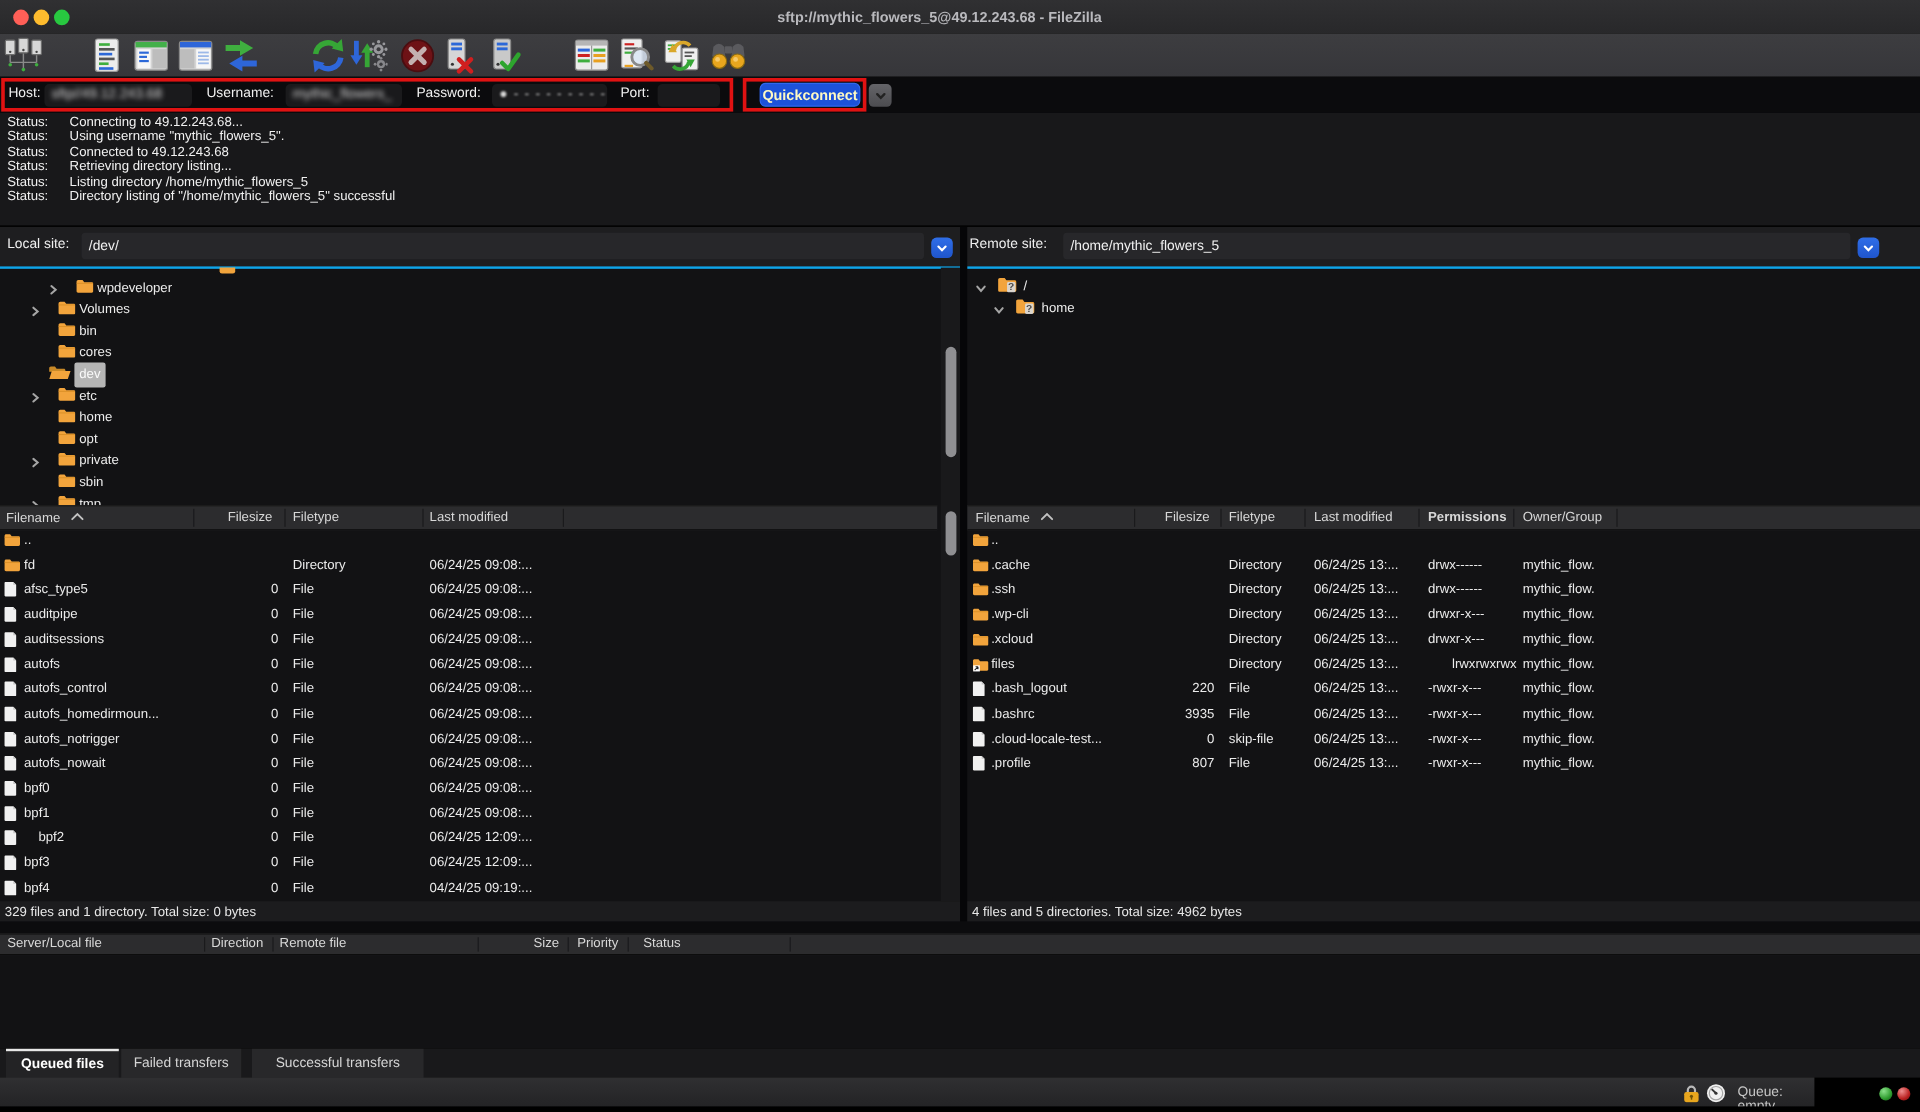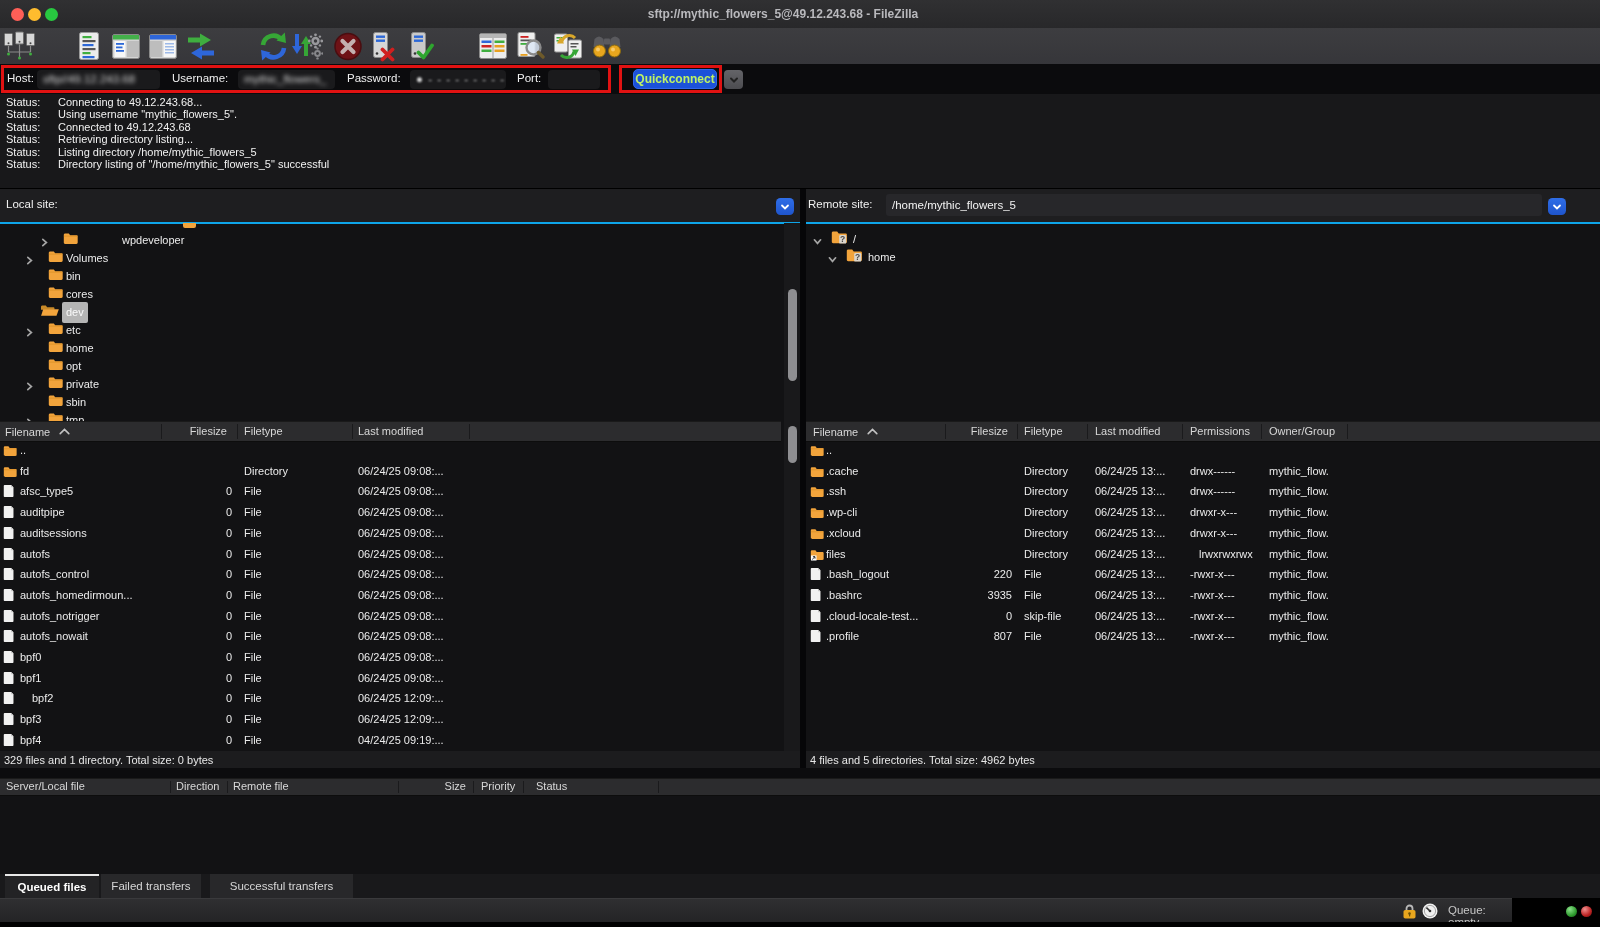--- a/index.html
+++ b/index.html
@@ -19,7 +19,7 @@
   .blur2{filter:blur(2px);}
   .blur1{filter:blur(1.1px);letter-spacing:1px;}
   .redbox{position:absolute;border:3px solid #e01212;pointer-events:none;}
-  #qc-button{position:absolute;left:633px;top:5px;width:84px;height:20px;background:#1c52d9;border:1px solid #2f67ee;box-sizing:border-box;border-radius:5px;color:#bef264;font-size:12px;font-weight:600;text-align:center;line-height:18px;}
+  #qc-button{position:absolute;left:633px;top:5px;width:84px;height:20px;background:#1c52d9;border:1px solid #2f67ee;box-sizing:border-box;border-radius:5px;color:#fef9c3;font-size:12px;font-weight:600;text-align:center;line-height:18px;}
   #qc-dropdown{position:absolute;left:724px;top:6px;width:19px;height:19px;background:linear-gradient(#646468,#4c4c50);border-radius:4px;display:flex;align-items:center;justify-content:center;}
   
   #log{position:absolute;left:0;top:94px;width:1600px;height:94px;background:#18181a;font-size:11px;font-weight:500;}

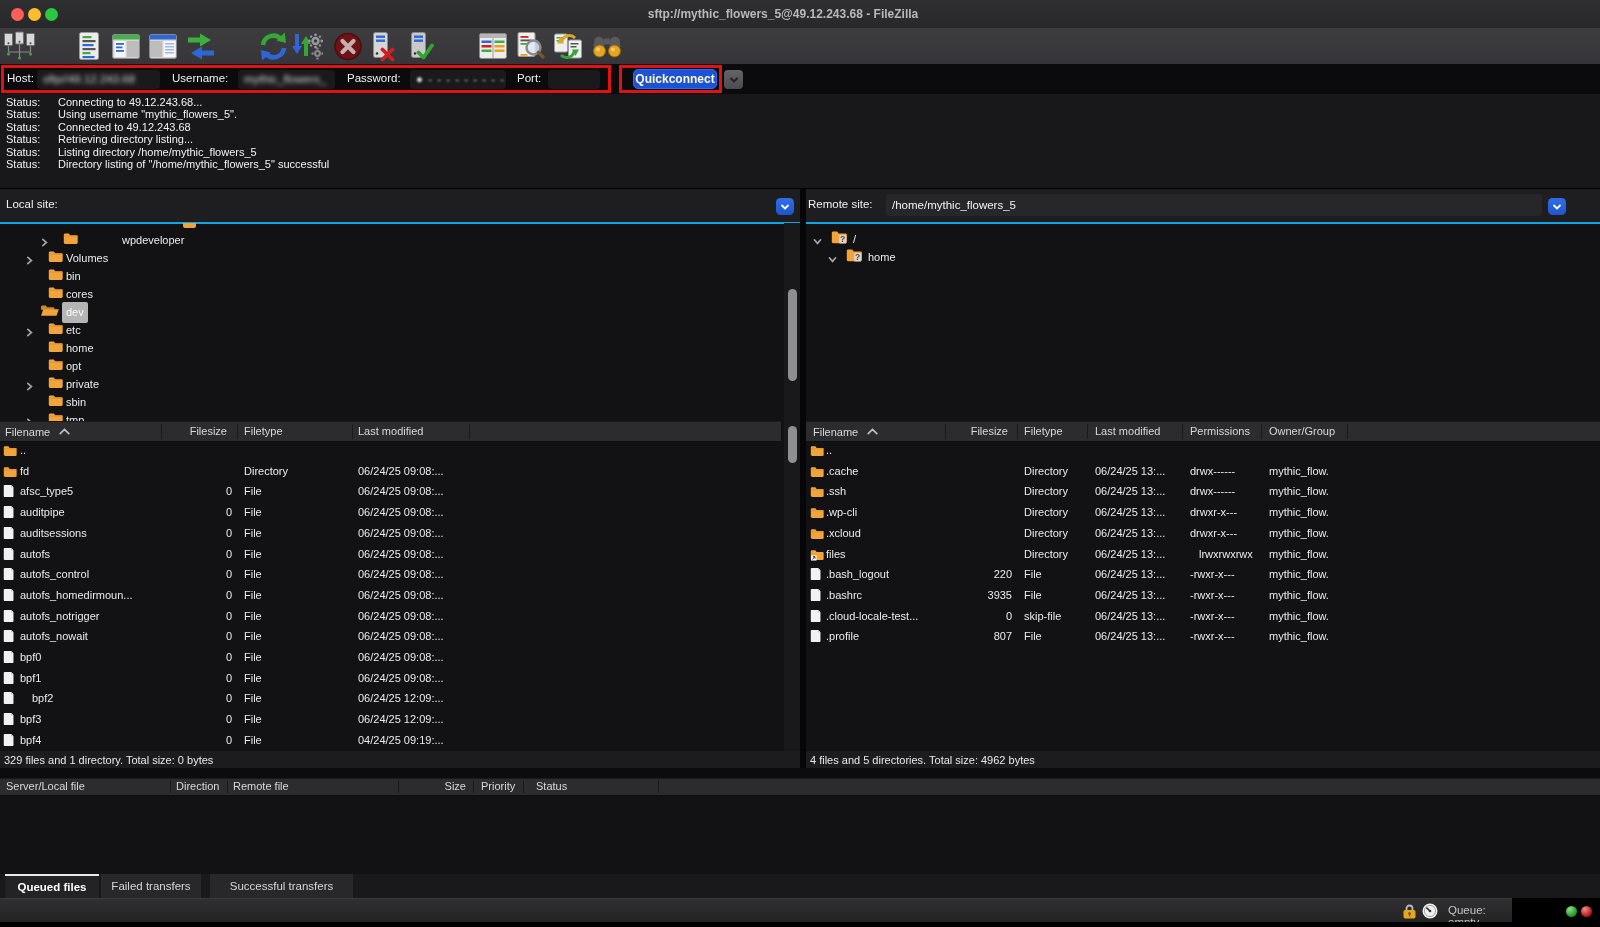--- a/index.html
+++ b/index.html
@@ -277,6 +277,7 @@
     <div class="pane" id="local-pane" style="left:0;width:800px;">
       <div class="siterow">
         <span class="sitelabel" style="left:6px;">Local site:</span>
+        <span class="sitefield" style="left:68px;width:702px;"><span>/dev/</span></span>
         <div class="sitedrop" style="left:776px;">
             <svg width="10" height="8" viewBox="0 0 10 8">
               <path d="M2 2.5 L5 5.5 L8 2.5" stroke="#fff" stroke-width="1.8" fill="none" stroke-linecap="round"></path>

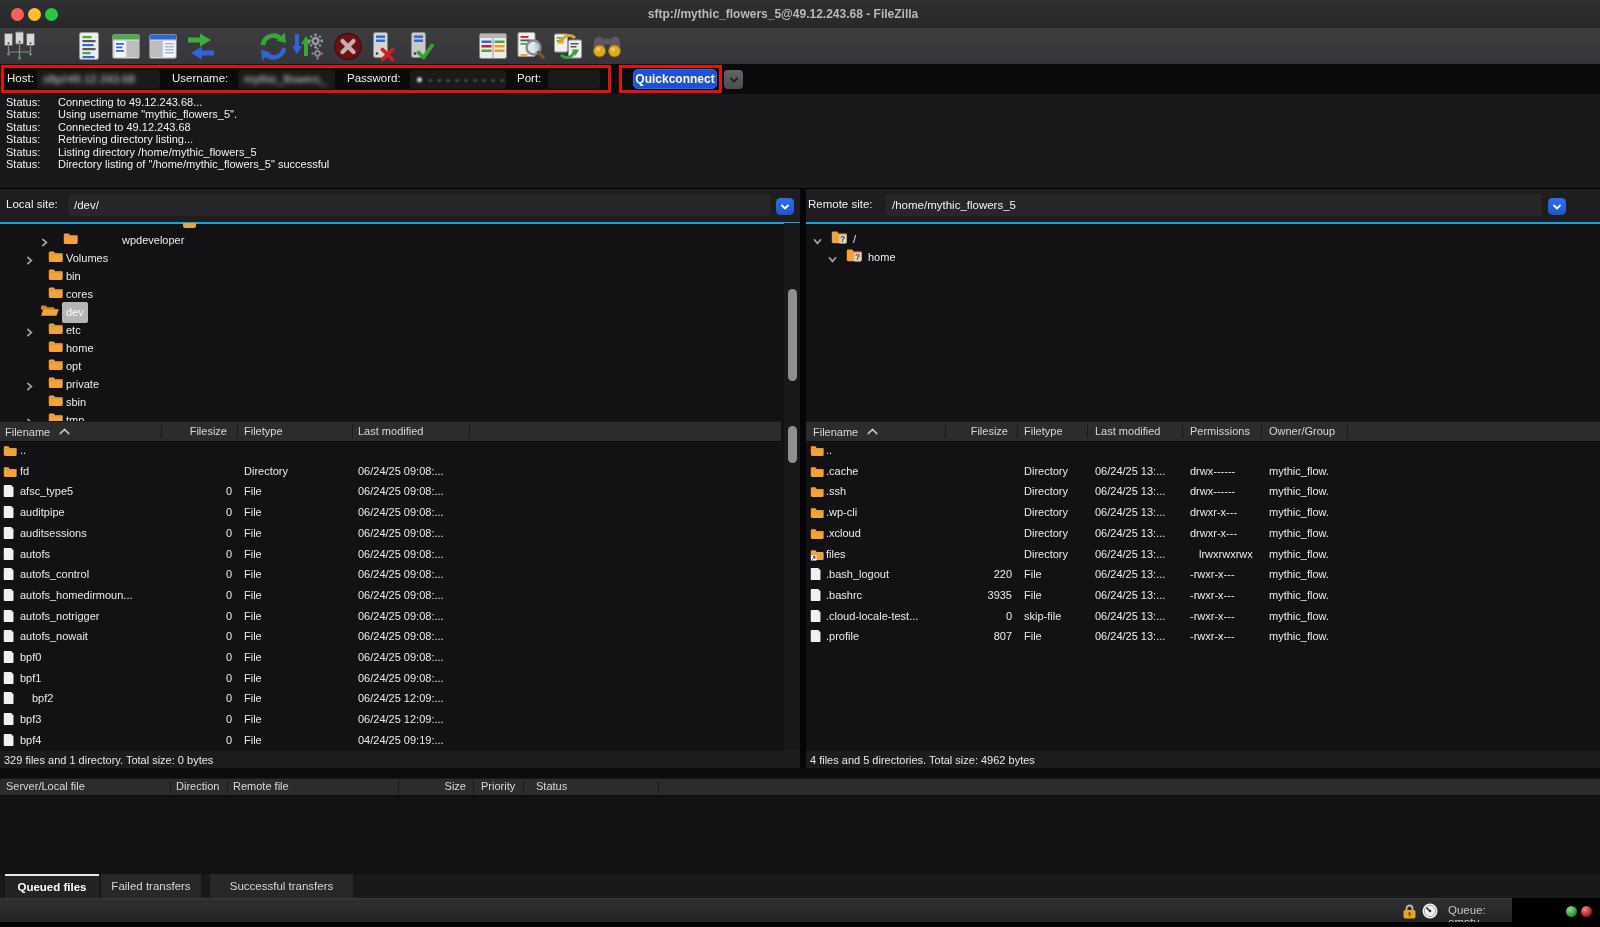--- a/index.html
+++ b/index.html
@@ -293,7 +293,7 @@
                 <path d="M.8 2.8C.8 2 1.4 1.4 2.2 1.4h3.6l1.4 1.8h6.2c.8 0 1.3.5 1.3 1.3v6.1c0 .8-.5 1.3-1.3 1.3H2.1c-.8 0-1.3-.5-1.3-1.3z" fill="#f2a43c"></path>
                 <path d="M.9 4.1h13.7" stroke="#d98f26" stroke-width=".8"></path>
               </svg></span>
-            <span class="treelabel" style="position:absolute;left:77px;top:0.5px;margin-left:41px;">wpdeveloper</span>
+            <span class="treelabel" style="position:absolute;left:77px;top:0.5px;">wpdeveloper</span>
           </div>
           <div class="treerow" style="top: 24px; left: 0px; width: 100%;">
             <span style="position:absolute;left:25px;top:5px;"><svg width="9" height="9" viewBox="0 0 9 9">

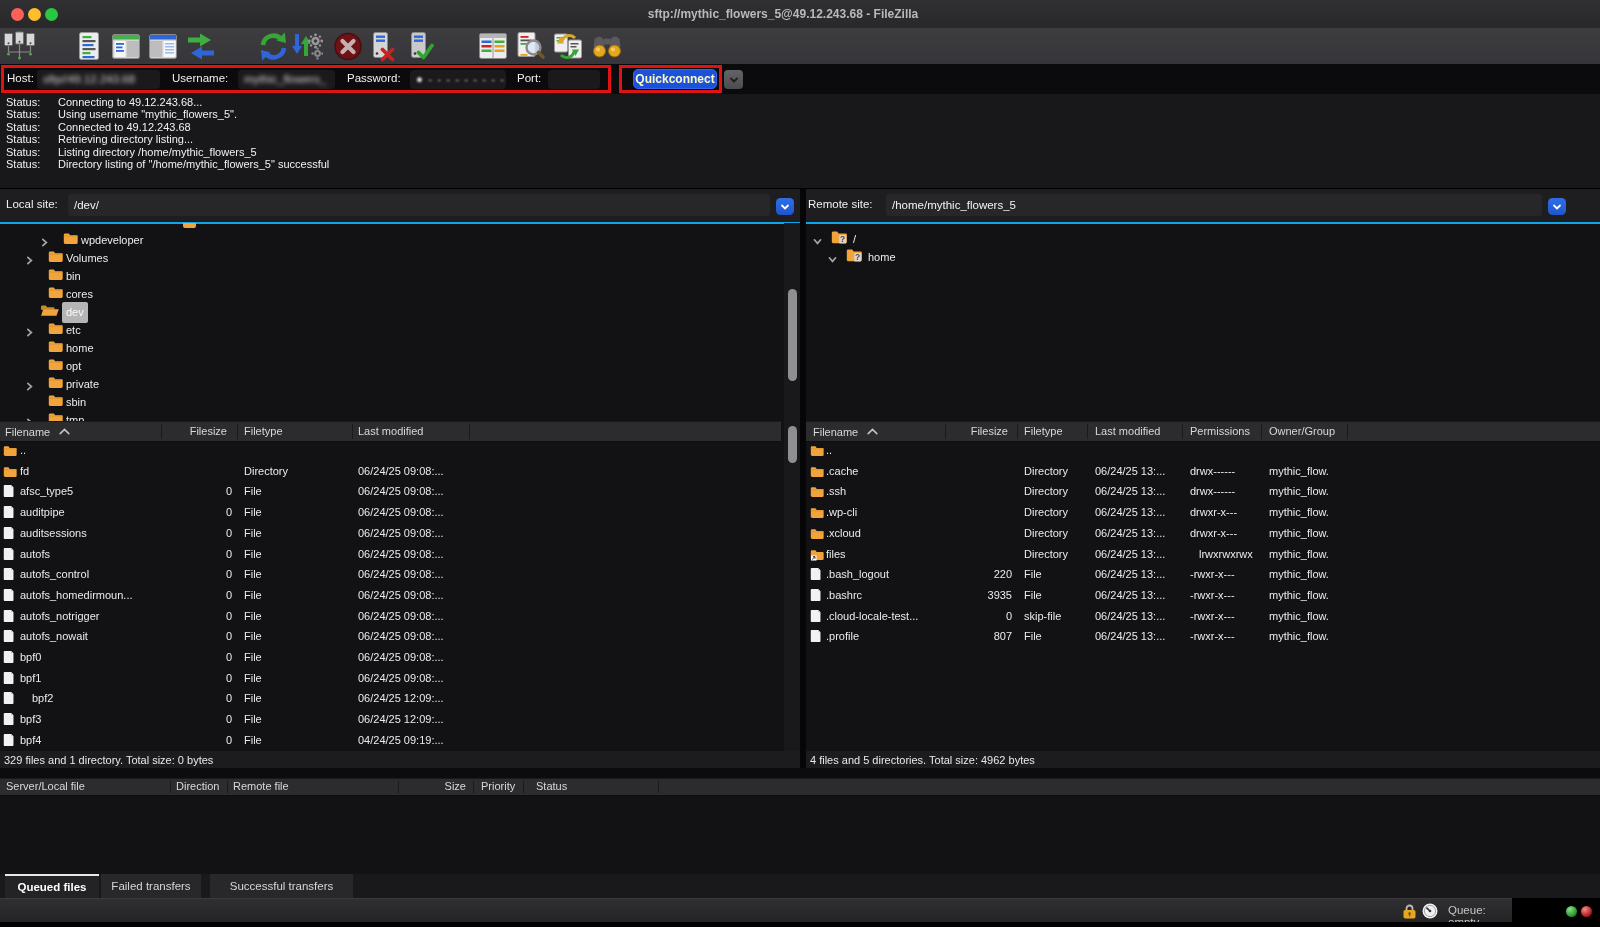--- a/index.html
+++ b/index.html
@@ -596,7 +596,7 @@
           <span class="hcell" style="left:139px;width:63px;text-align:right;">Filesize</span>
           <span class="hcell" style="left:218px;">Filetype</span>
           <span class="hcell" style="left:289px;">Last modified</span>
-          <span class="hcell" style="left:384px;">Permissions</span>
+          <span class="hcell" style="left:384px;font-weight:bold;">Permissions</span>
           <span class="hcell" style="left:463px;">Owner/Group</span>
           <span class="hsep" style="left:139px;"></span>
           <span class="hsep" style="left:211px;"></span>

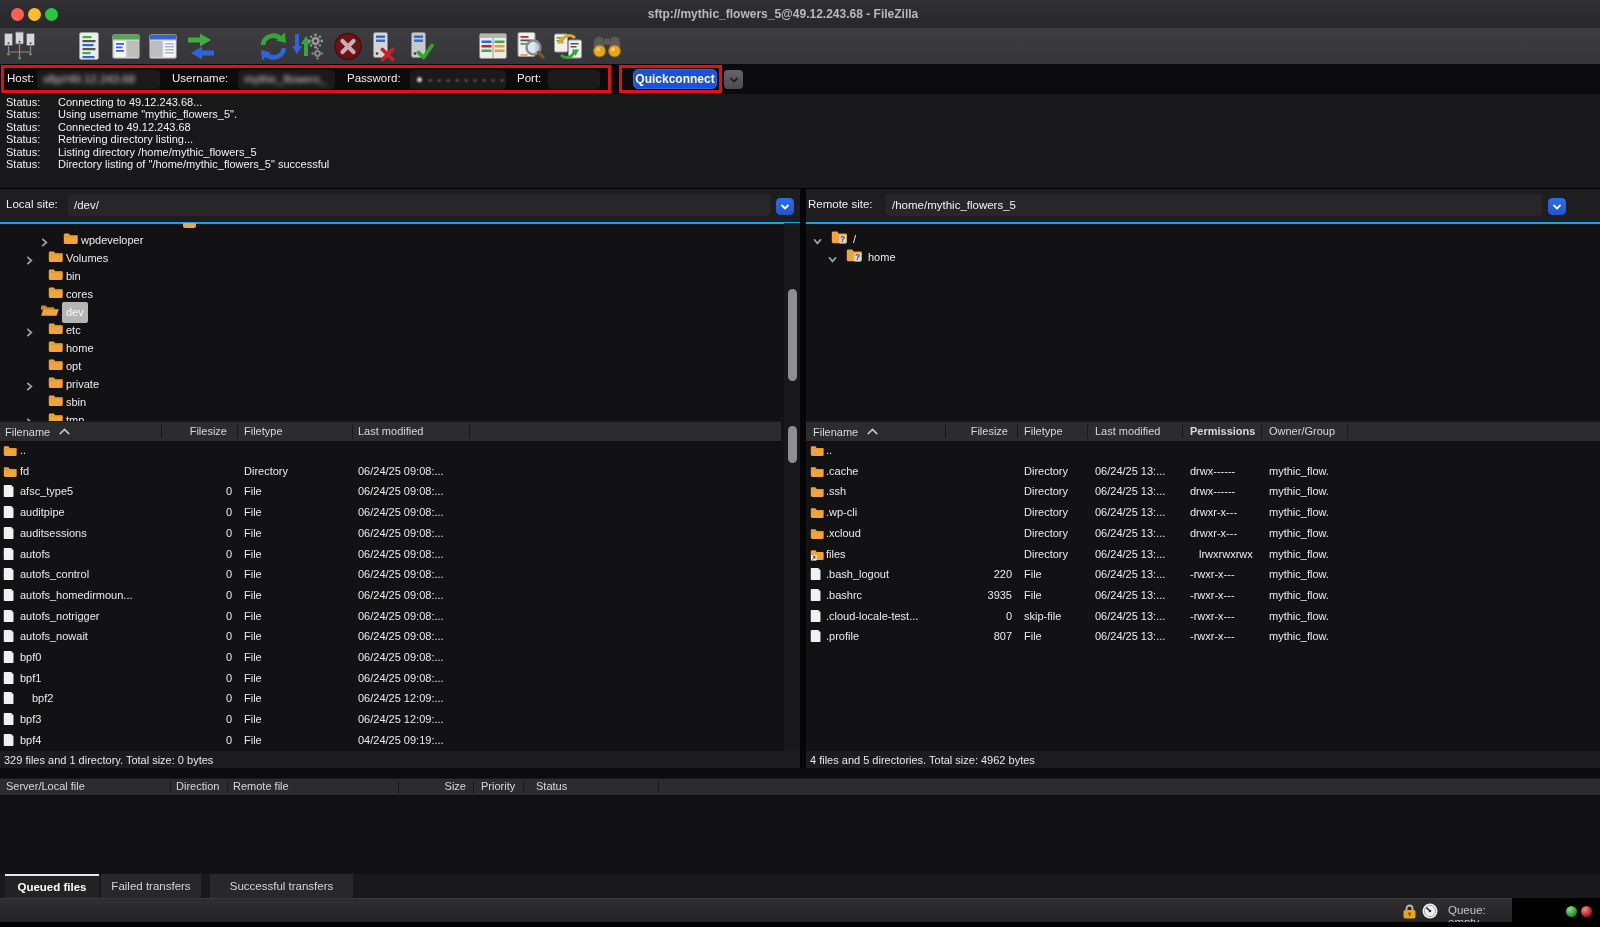--- a/index.html
+++ b/index.html
@@ -676,7 +676,7 @@
             <span class="cell" style="left:139px;width:67px;text-align:right;"></span>
             <span class="cell" style="left:218px;width:110px;">Directory</span>
             <span class="cell" style="left:289px;width:115px;">06/24/25 13:...</span>
-            <span class="cell" style="left:365px;width:78px;padding-left:28px;">lrwxrwxrwx</span>
+            <span class="cell" style="left:376px;width:78px;padding-left:28px;">lrwxrwxrwx</span>
             <span class="cell" style="left:463px;width:85px;">mythic_flow.</span>
           </div>
           <div class="listrow" style="top: 124.2px;">

